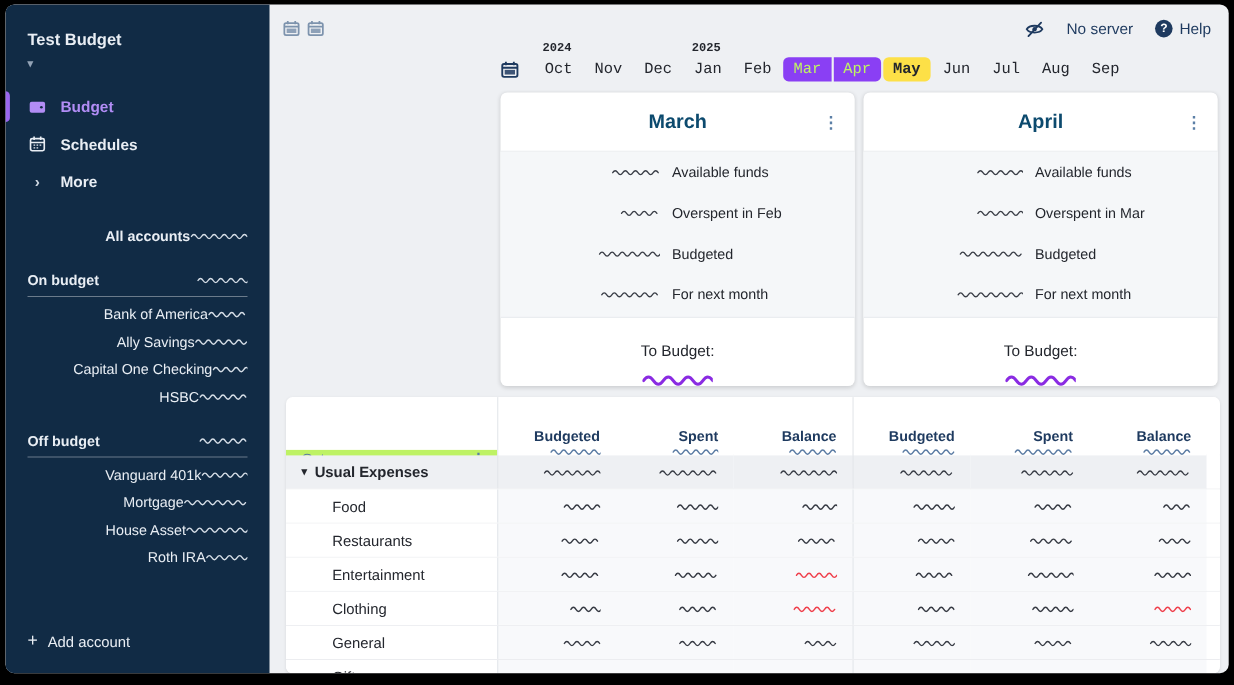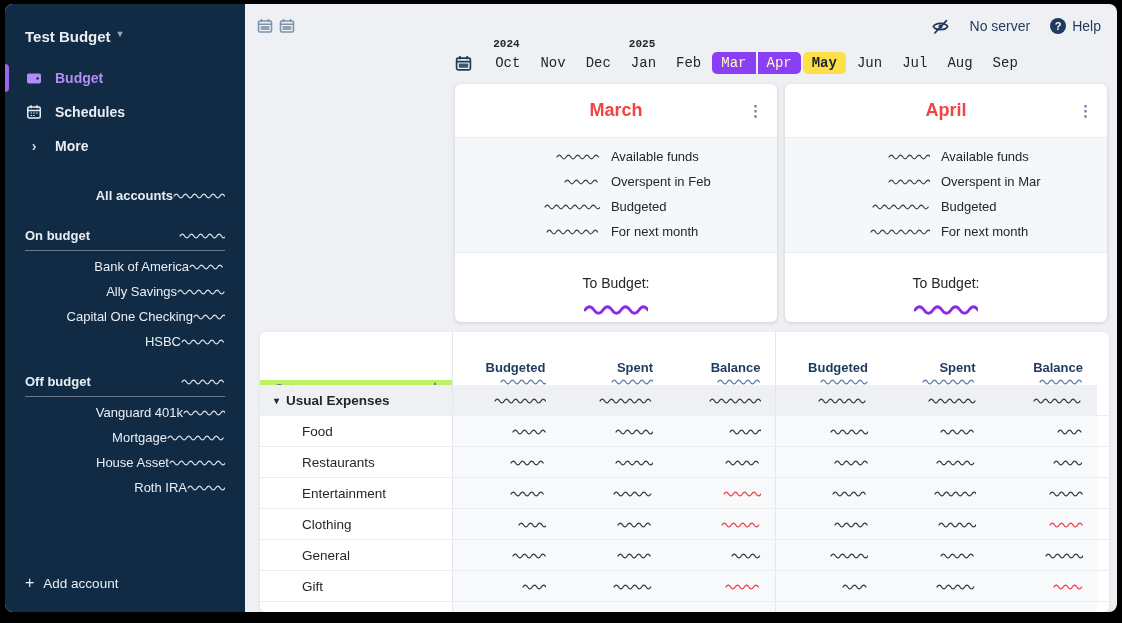--- a/index.html
+++ b/index.html
@@ -9,7 +9,7 @@
 
   
   .sidebar { width:240px; flex:0 0 240px; background:#112b45; color:#e9eef4; display:flex; flex-direction:column; padding-bottom:14px; }
-  .budget-switcher { padding:24px 20px 16px; font-weight:700; font-size:15px; display:flex; align-items:flex-start; gap:7px; cursor:pointer; }
+  .budget-switcher { padding:24px 20px 16px; font-weight:700; font-size:15px; display:flex; align-items:flex-start; gap:7px; cursor:pointer;flex-direction:column; }
   .caret { color:#93a3b6; font-size:10px; }
   .nav-item { display:flex; align-items:center; gap:12px; padding:9px 20px; position:relative; font-weight:600; font-size:14px; color:#e9eef4; cursor:pointer; }
   .nav-item.active { color:#b28df5; }

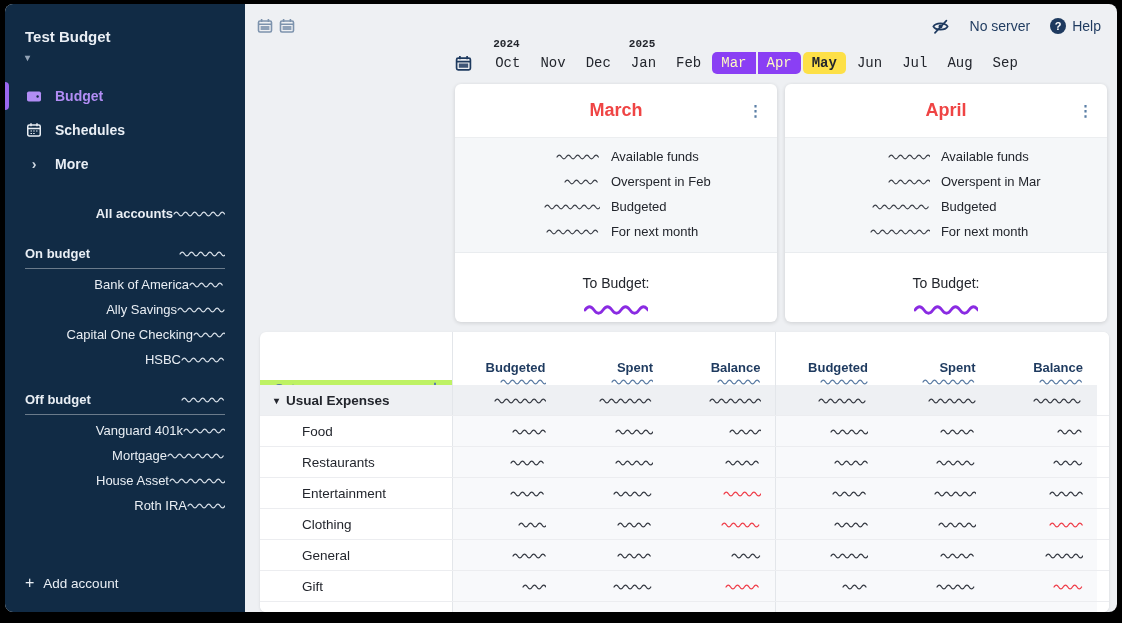--- a/index.html
+++ b/index.html
@@ -38,7 +38,7 @@
   .monthnav { display:flex; align-items:center; justify-content:center; gap:2px; padding-top:16px; margin:-6px 10px 8px 170px; position:relative; left:-20px; }
   .mn-cal { color:#1e3a5f; display:flex; margin-right:12px; cursor:pointer; }
   .mchip { font-size:14px; color:#23262d; padding:3px 9px; border-radius:5px; position:relative; cursor:pointer;font-family:Liberation Mono, monospace; }
-  .mchip.sel { background:#8a3ff4; color:#fef9c3; border-radius:0; }
+  .mchip.sel { background:#8a3ff4; color:#bef264; border-radius:0; }
   .mchip.sel-first { border-radius:5px 0 0 5px; }
   .mchip.sel-last { border-radius:0 5px 5px 0; }
   .mchip.cur { background:#fde047; font-weight:700; }

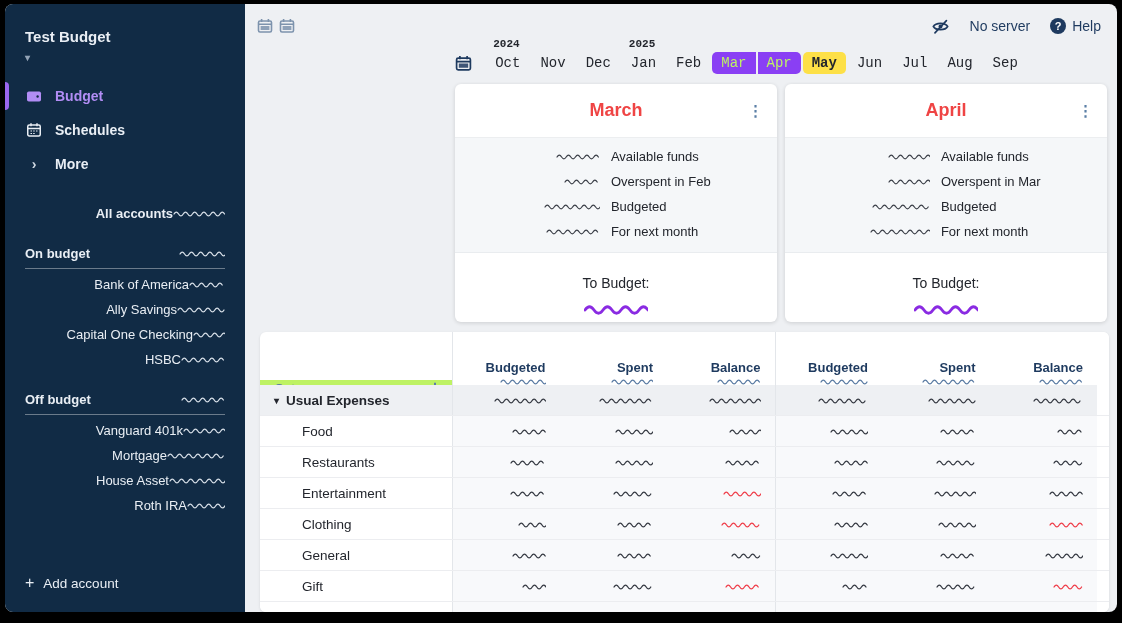--- a/index.html
+++ b/index.html
@@ -49,7 +49,7 @@
   .cards { display:flex; gap:8px; margin:2px 2px 10px 195px; }
   .card { flex:1; background:#fff; border-radius:6px; box-shadow:0 1px 4px rgba(0,0,0,.14); min-height:238px; display:flex; flex-direction:column; }
   .card-head { display:flex; align-items:center; justify-content:center; position:relative; height:54px; border-bottom:1px solid #eceef0; }
-  .card-title { font-size:18px; font-weight:600; color:#ef4444; }
+  .card-title { font-size:18px; font-weight:600; color:#0c4a6e; }
   .kebab { position:absolute; right:14px; color:#5b7fa6; font-size:15px; font-weight:700; cursor:pointer; letter-spacing:0; }
   .card-summary { background:#f5f7f9; border-bottom:1px solid #e9ecef; padding:11px 0 13px; display:flex; flex-direction:column; gap:10px; }
   .srow { display:flex; align-items:center; gap:11px; }

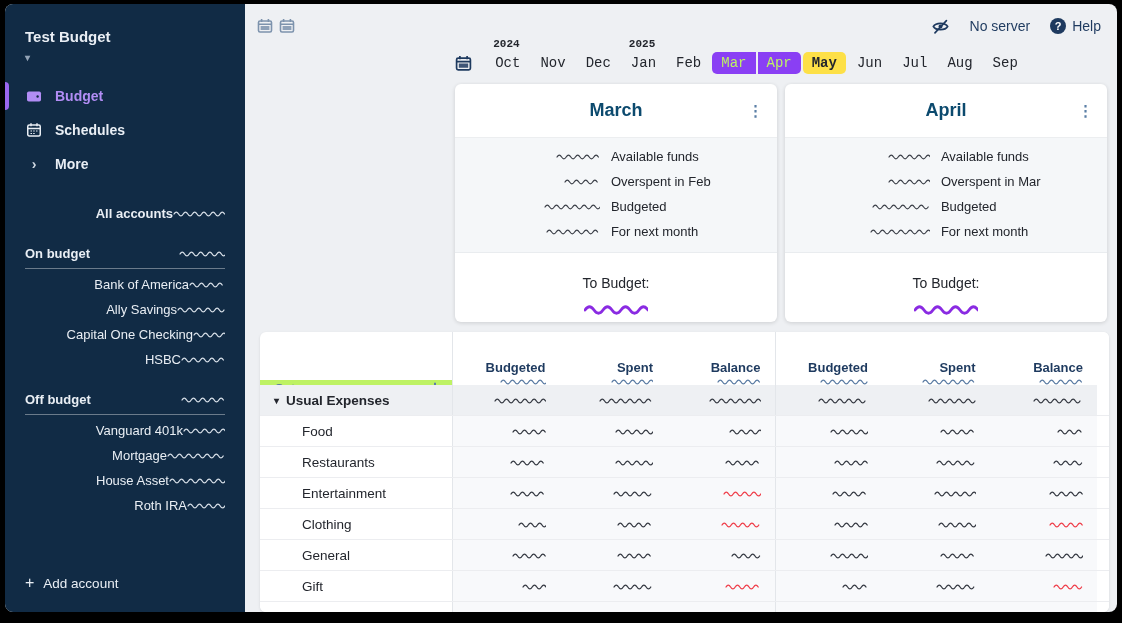--- a/index.html
+++ b/index.html
@@ -51,7 +51,7 @@
   .card-head { display:flex; align-items:center; justify-content:center; position:relative; height:54px; border-bottom:1px solid #eceef0; }
   .card-title { font-size:18px; font-weight:600; color:#0c4a6e; }
   .kebab { position:absolute; right:14px; color:#5b7fa6; font-size:15px; font-weight:700; cursor:pointer; letter-spacing:0; }
-  .card-summary { background:#f5f7f9; border-bottom:1px solid #e9ecef; padding:11px 0 13px; display:flex; flex-direction:column; gap:10px; }
+  .card-summary { background:#f5f7f9; border-bottom:1px solid #e9ecef; padding:11px 0 13px; display:flex; flex-direction:column; gap:22px; }
   .srow { display:flex; align-items:center; gap:11px; }
   .samt { width:45%; display:flex; justify-content:flex-end; color:#3a3e47; }
   .slbl { font-size:13px; color:#23262d; }

